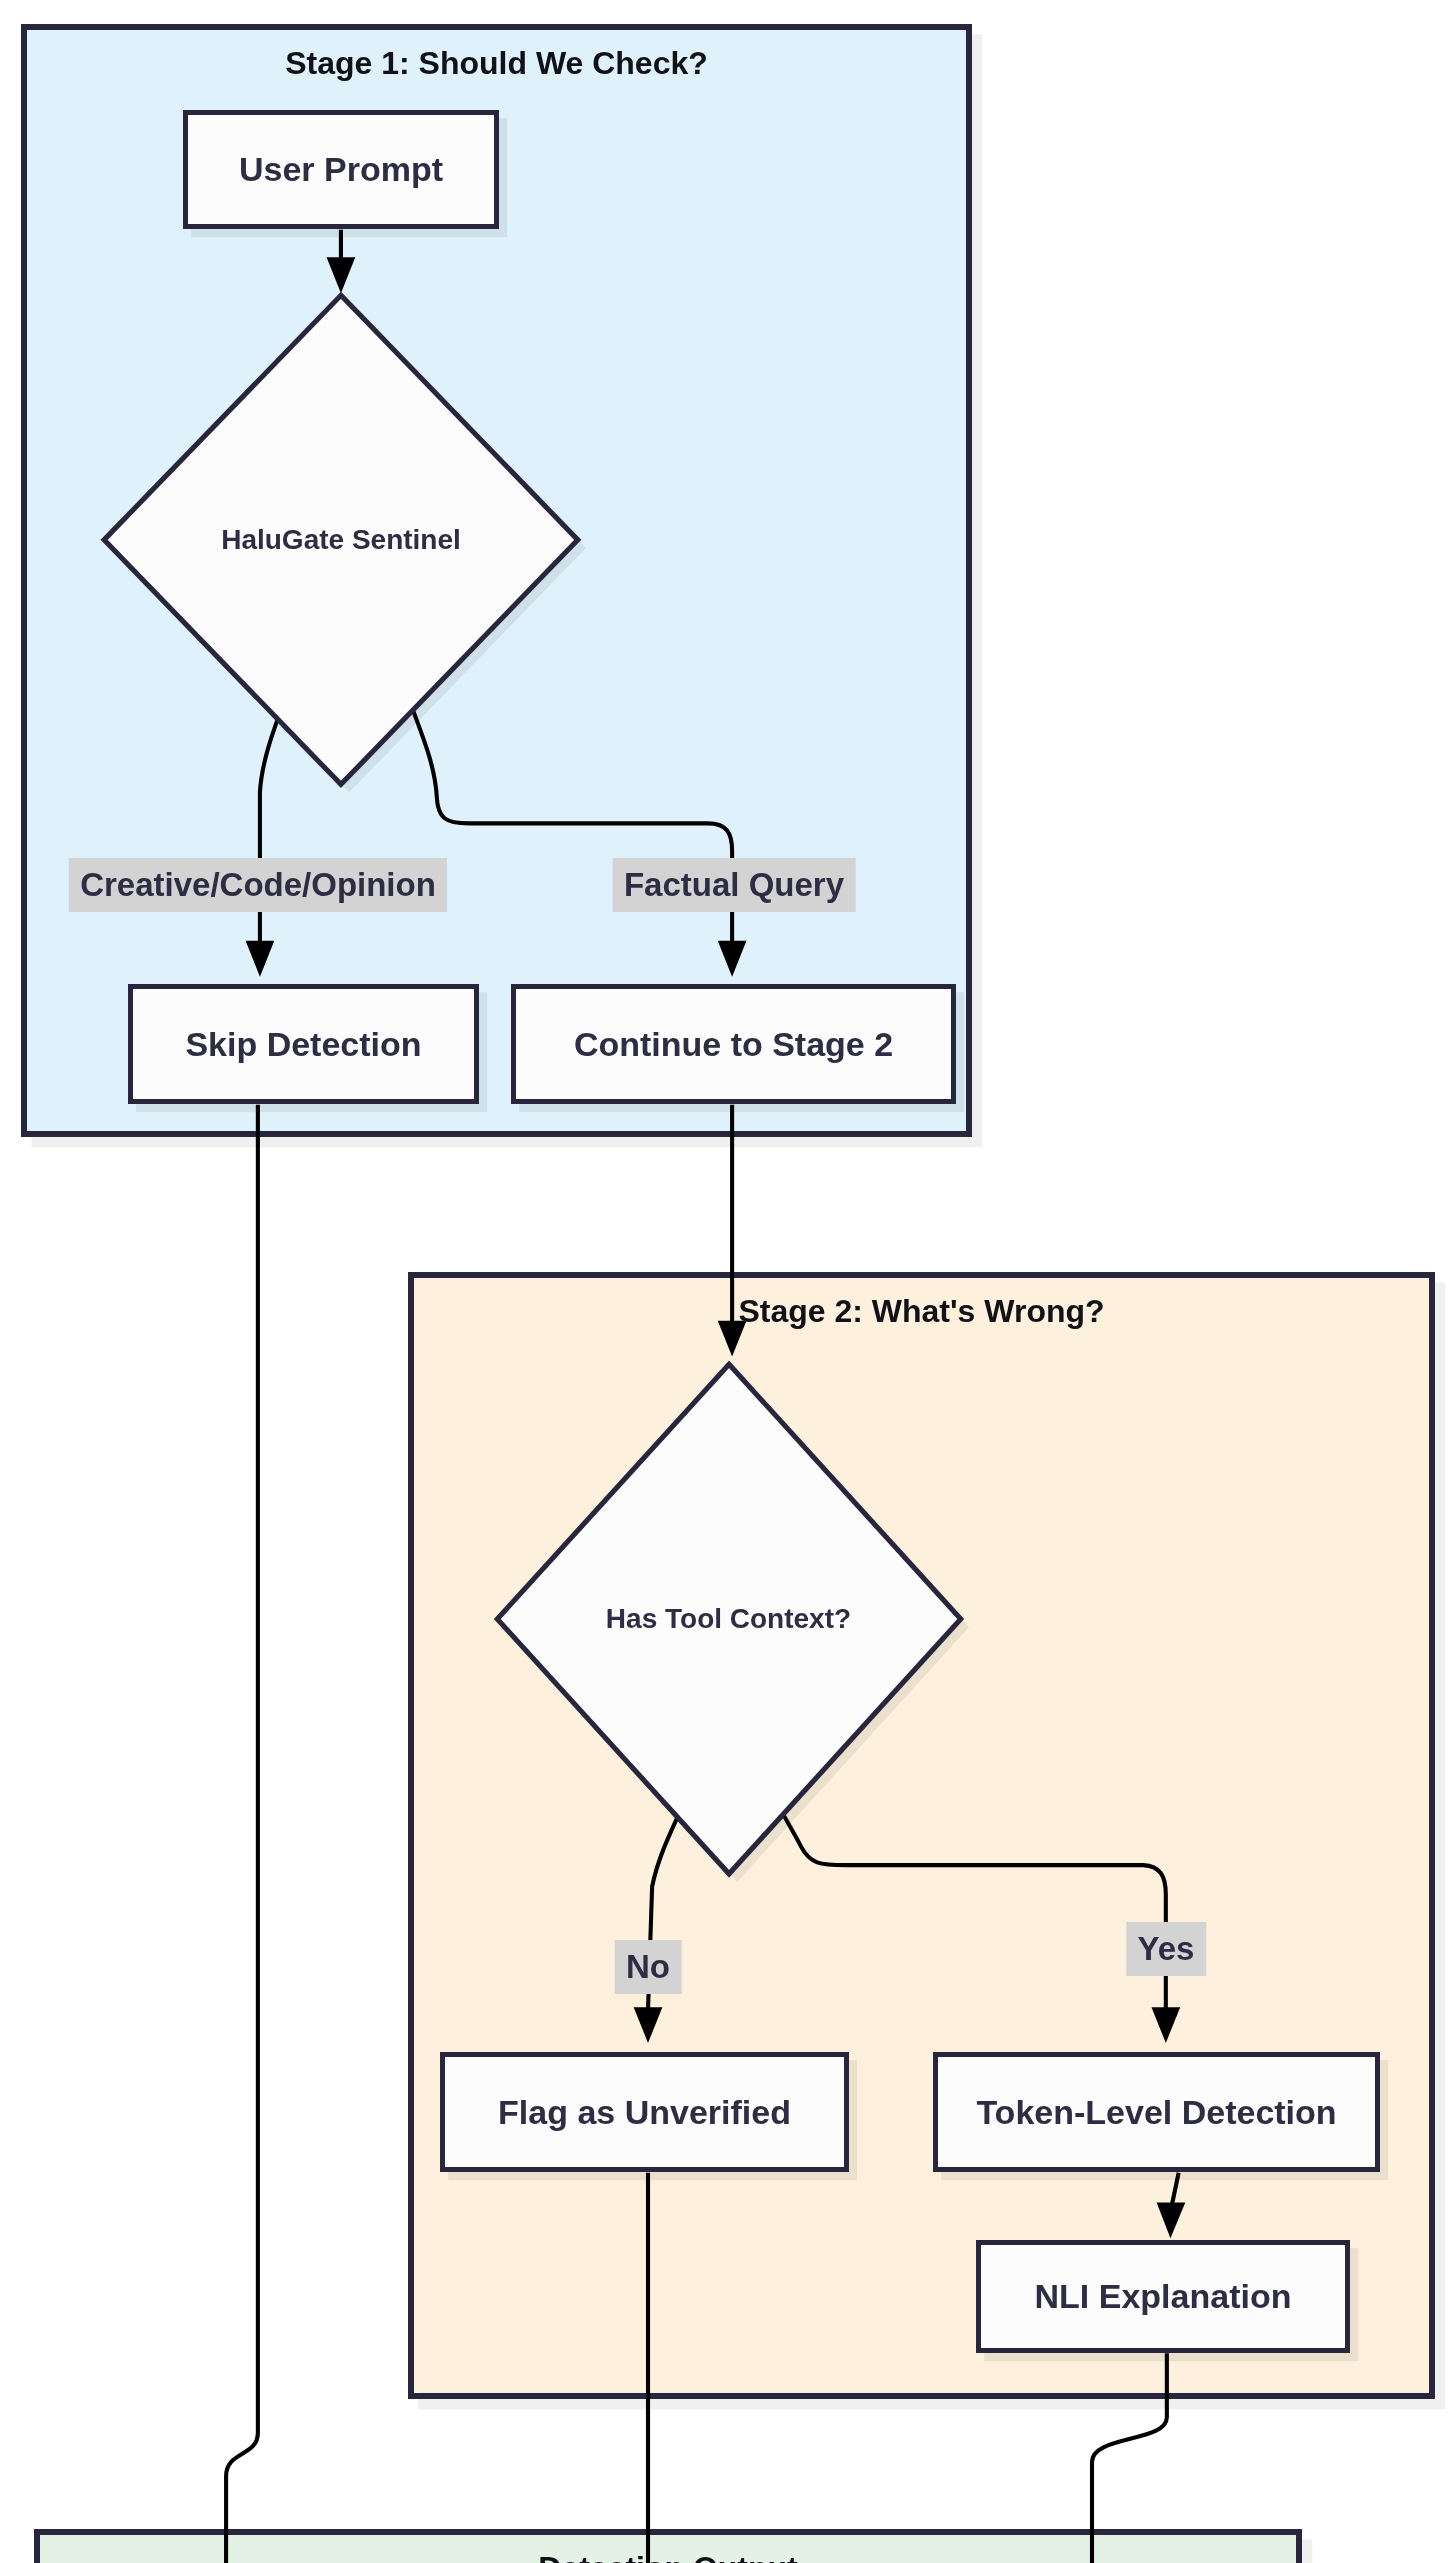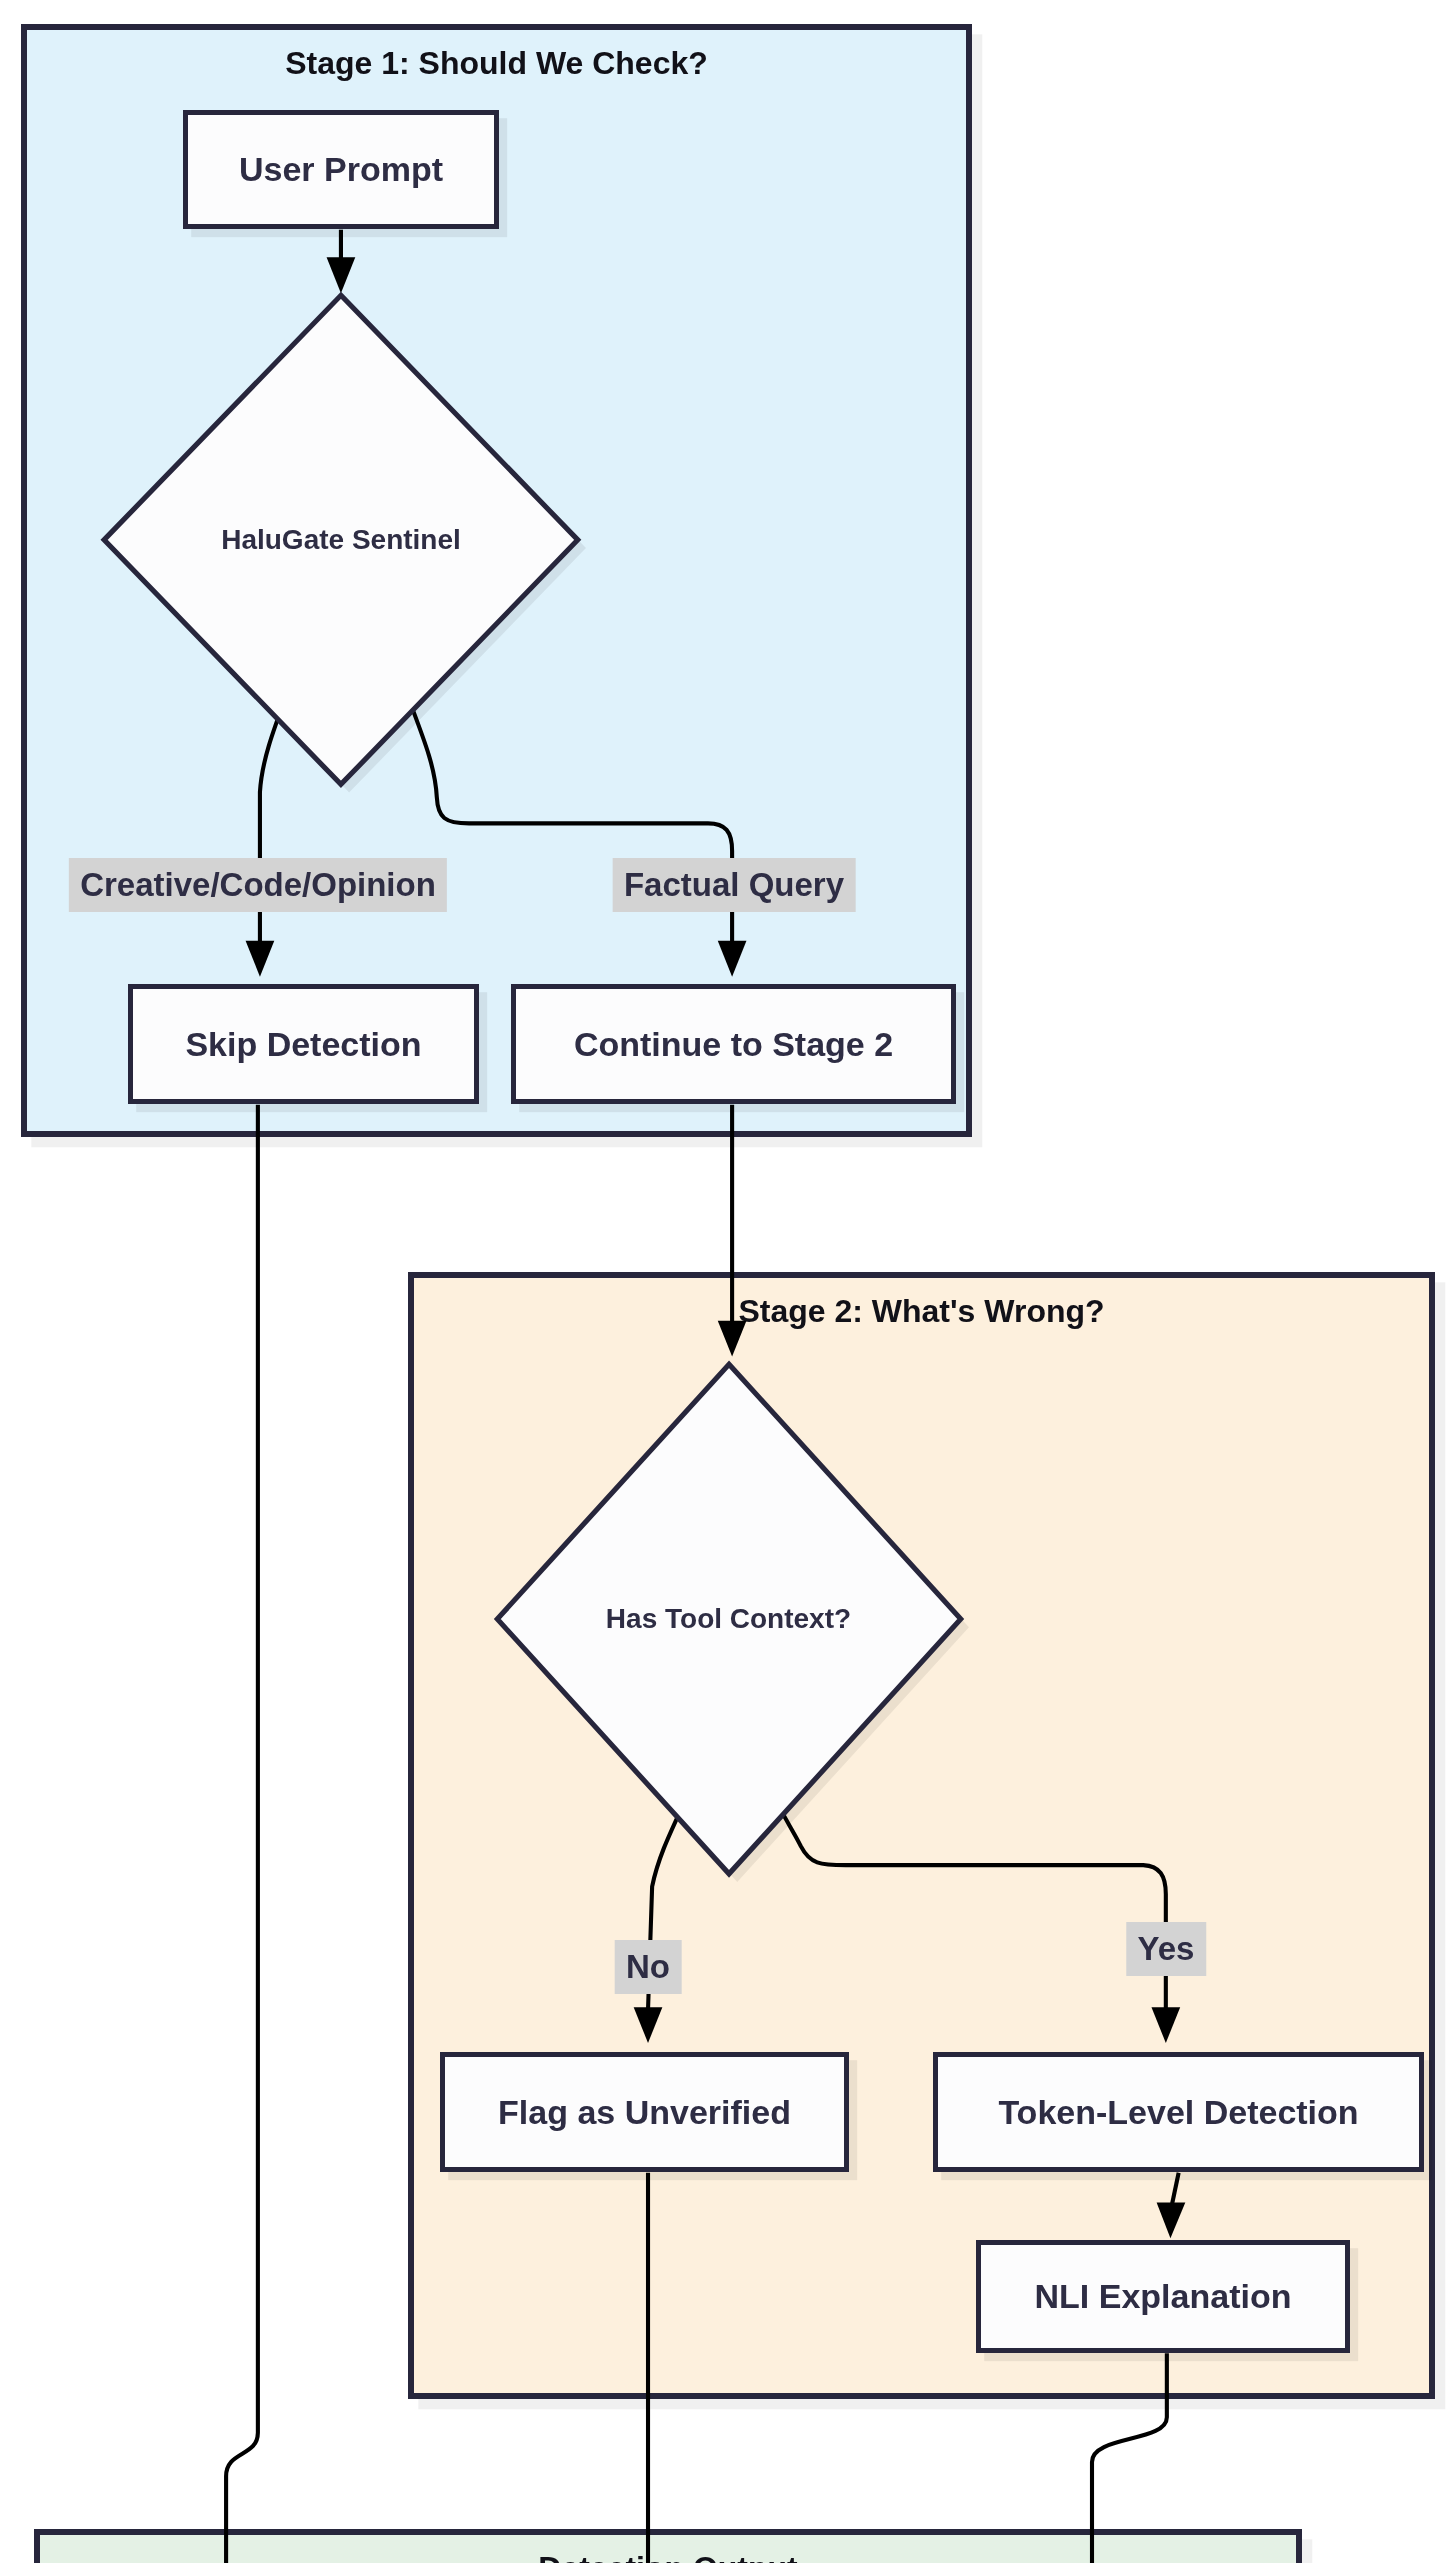--- a/index.html
+++ b/index.html
@@ -40,7 +40,7 @@
   .n-skip-detection   {left:84px; top:984px; width:351px; height:120px;margin-left:44px;}
   .n-continue-stage2  {left:511px; top:984px; width:445px; height:120px;}
   .n-flag-unverified  {left:440px; top:2052px; width:409px; height:120px;}
-  .n-token-level      {left:933px;top:2052px; width:491px; height:120px;}
+  .n-token-level      {left:933px;top:2052px; width:447px; height:120px;}
   .n-nli-explanation  {left:976px;top:2240px; width:374px; height:113px;}
   .d-halugate {left:104px; top:295px;  width:474px; height:489px;}
   .d-hastool  {left:497px; top:1364px; width:463px; height:510px;}

